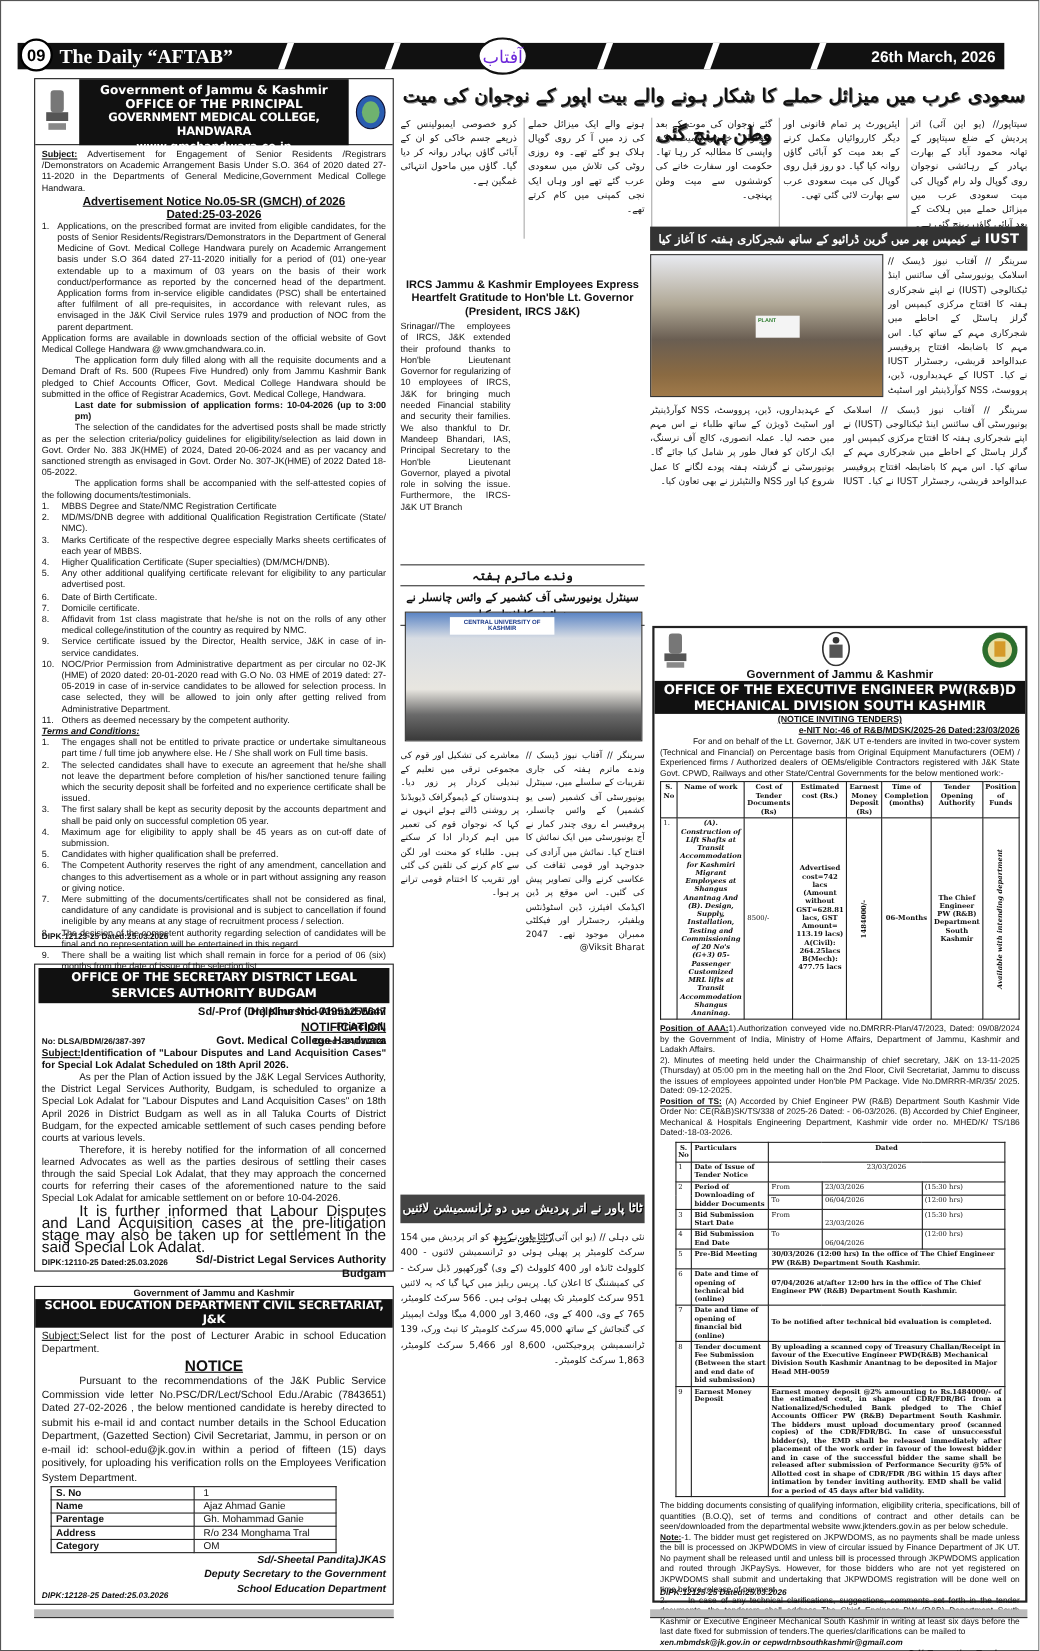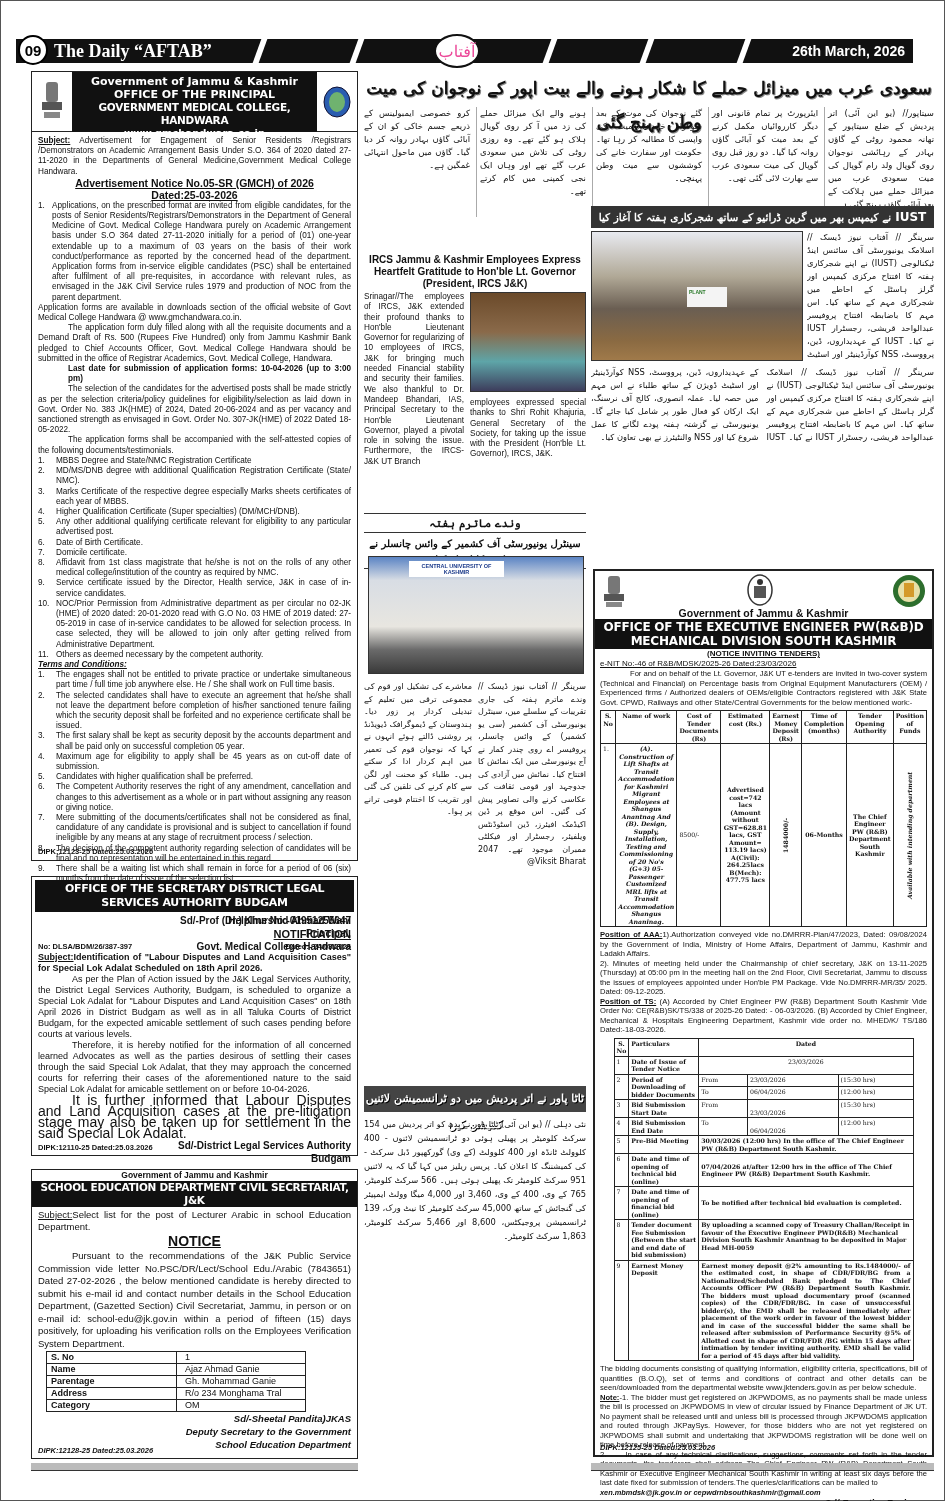--- a/index.html
+++ b/index.html
@@ -11,7 +11,7 @@
 .mh-title{font-family:"Liberation Serif",serif;font-size:18px;margin-left:6px;font-weight:bold}
 .mh-stripes{flex:1;display:flex;justify-content:space-around;align-items:center;height:100%}
 .mh-stripes span{display:block;width:6px;height:24px;background:#fff;transform:skewX(-20deg)}
-.mh-logo{position:absolute;left:418px;top:-5px;width:46px;height:34px;border-radius:50%;background:#fff;border:2px solid #111;color:#ec4899;font-size:16px;display:flex;align-items:center;justify-content:center;font-family:"DejaVu Serif",serif}
+.mh-logo{position:absolute;left:418px;top:-5px;width:46px;height:34px;border-radius:50%;background:#fff;border:2px solid #111;color:#6d28d9;font-size:16px;display:flex;align-items:center;justify-content:center;font-family:"DejaVu Serif",serif}
 .mh-date{font-size:14px;font-weight:bold;margin-right:8px}
 .box{border:1.5px solid #222;position:absolute}
 .small{font-size:8.2px;line-height:10.2px;text-align:justify}

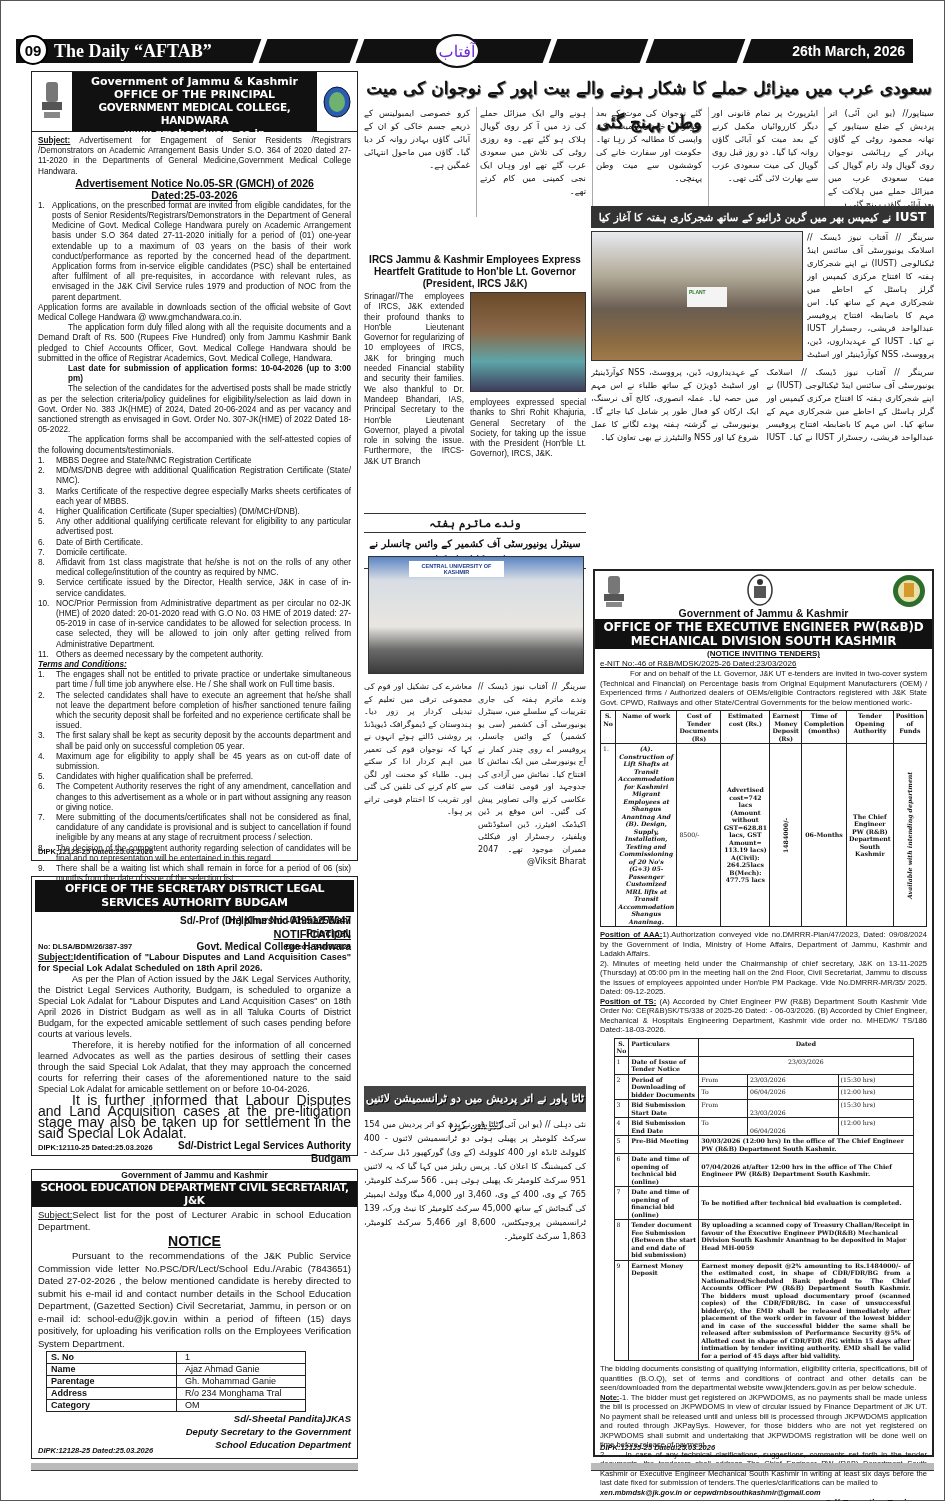--- a/index.html
+++ b/index.html
@@ -247,7 +247,7 @@
 
   <div class="urdu-head" style="position:absolute;left:363px;top:70px;width:570px;height:34px;font-size:17px;line-height:34px;color:#111;text-shadow:1px 1px 0 #888">سعودی عرب میں میزائل حملے کا شکار ہونے والے بیت اپور کے نوجوان کی میت وطن پہنچ گئی</div>
   <div style="position:absolute;left:363px;top:106px;width:570px;height:110px;display:flex;flex-direction:row-reverse;gap:6px">
-    <div class="urdu" style="flex:1;border-left:1px solid #aaa;padding-left:3px">سیتاپور// (یو این آئی) اتر پردیش کے ضلع سیتاپور کے تھانہ محمود روٹی کے گاؤں بہادر کے رہائشی نوجوان روی گوپال ولد رام گوپال کی میت سعودی عرب میں میزائل حملے میں ہلاکت کے بعد آبائی گاؤں پہنچ گئی ہے۔</div>
+    <div class="urdu" style="flex:1;border-left:1px solid #aaa;padding-left:3px">سیتاپور// (یو این آئی) اتر پردیش کے ضلع سیتاپور کے تھانہ محمود آباد کے بھارت بہادر کے رہائشی نوجوان روی گوپال ولد رام گوپال کی میت سعودی عرب میں میزائل حملے میں ہلاکت کے بعد آبائی گاؤں پہنچ گئی ہے۔</div>
     <div class="urdu" style="flex:1;border-left:1px solid #aaa;padding-left:3px">ایئرپورٹ پر تمام قانونی اور دیگر کارروائیاں مکمل کرنے کے بعد میت کو آبائی گاؤں روانہ کیا گیا۔ دو روز قبل روی گوپال کی میت سعودی عرب سے بھارت لائی گئی تھی۔</div>
     <div class="urdu" style="flex:1;border-left:1px solid #aaa;padding-left:3px">گئے نوجوان کی موت کے بعد سوگوار خاندان میت کی واپسی کا مطالبہ کر رہا تھا۔ حکومت اور سفارت خانے کی کوششوں سے میت وطن پہنچی۔</div>
     <div class="urdu" style="flex:1;border-left:1px solid #aaa;padding-left:3px">ہونے والے ایک میزائل حملے کی زد میں آ کر روی گوپال ہلاک ہو گئے تھے۔ وہ روزی روٹی کی تلاش میں سعودی عرب گئے تھے اور وہاں ایک نجی کمپنی میں کام کرتے تھے۔</div>

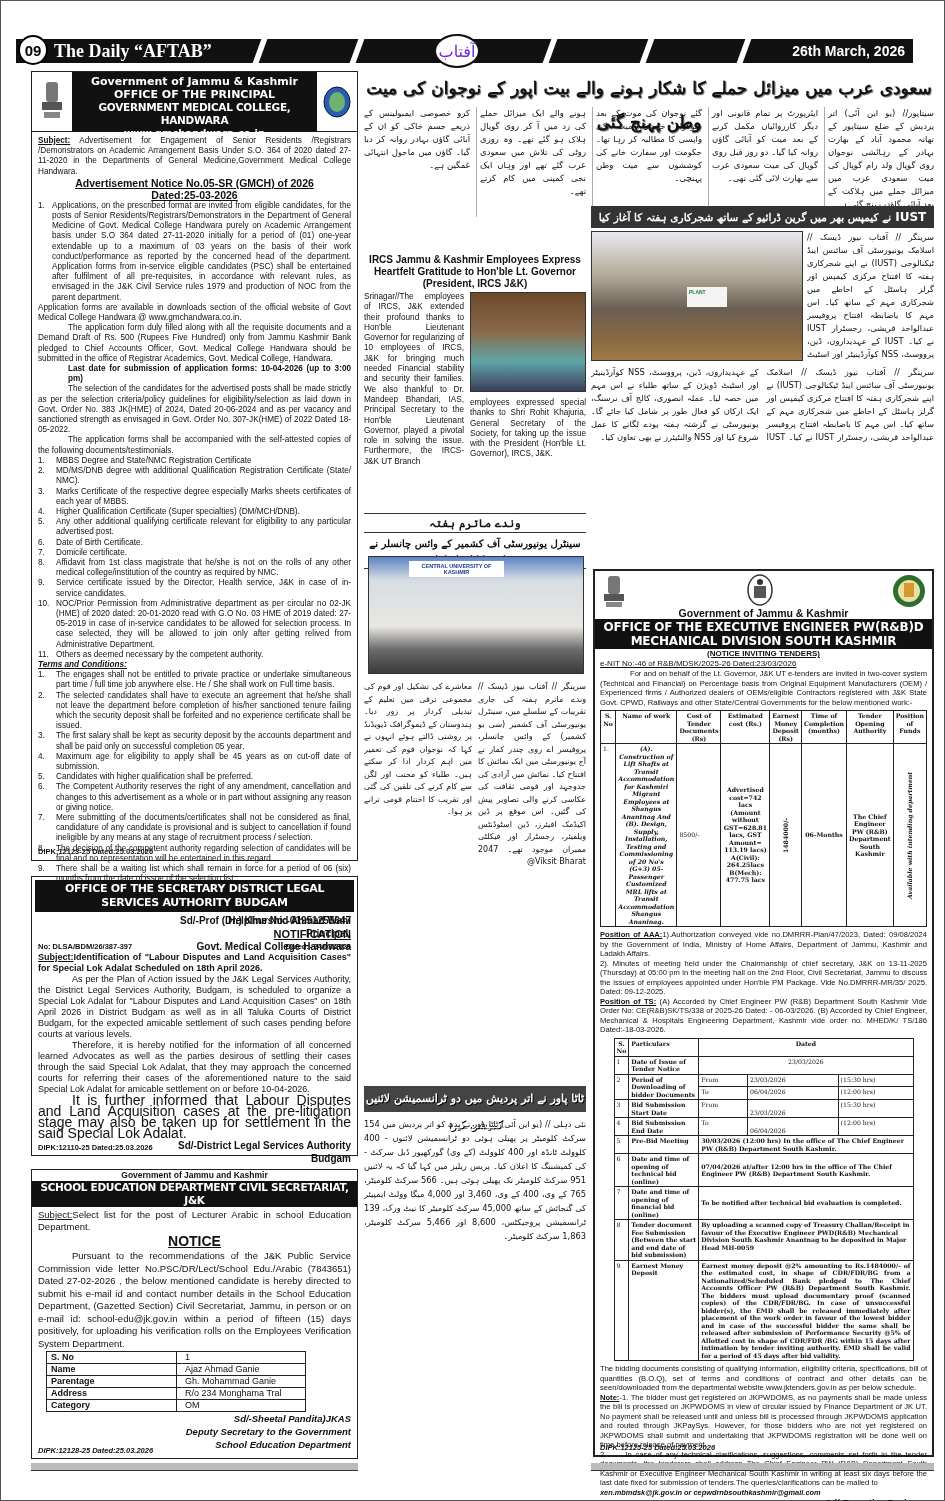--- a/index.html
+++ b/index.html
@@ -258,10 +258,6 @@
     <div style="text-align:center;font-weight:bold;font-size:10px;line-height:12px">IRCS Jammu &amp; Kashmir Employees Express Heartfelt Gratitude to Hon'ble Lt. Governor (President, IRCS J&amp;K)</div>
     <div style="display:flex;gap:6px;margin-top:2px">
       <div style="width:100px;font-size:8.2px;line-height:10.3px;text-align:justify">Srinagar//The employees of IRCS, J&amp;K extended their profound thanks to Hon'ble Lieutenant Governor for regularizing of 10 employees of IRCS, J&amp;K for bringing much needed Financial stability and security their families. We also thankful to Dr. Mandeep Bhandari, IAS, Principal Secretary to the Hon'ble Lieutenant Governor, played a pivotal role in solving the issue. Furthermore, the IRCS-J&amp;K UT Branch</div>
-      <div style="width:116px">
-        <div style="height:100px;border:1px solid #333;background:linear-gradient(180deg,#6b4a2a 0%,#8a6a4a 40%,#5ea5a8 70%,#3d3d5c 100%)"></div>
-        <div style="font-size:8.2px;line-height:10.3px;text-align:justify;margin-top:6px">employees expressed special thanks to Shri Rohit Khajuria, General Secretary of the Society, for taking up the issue with the President (Hon'ble Lt. Governor), IRCS, J&amp;K.</div>
-      </div>
     </div>
   </div>
 

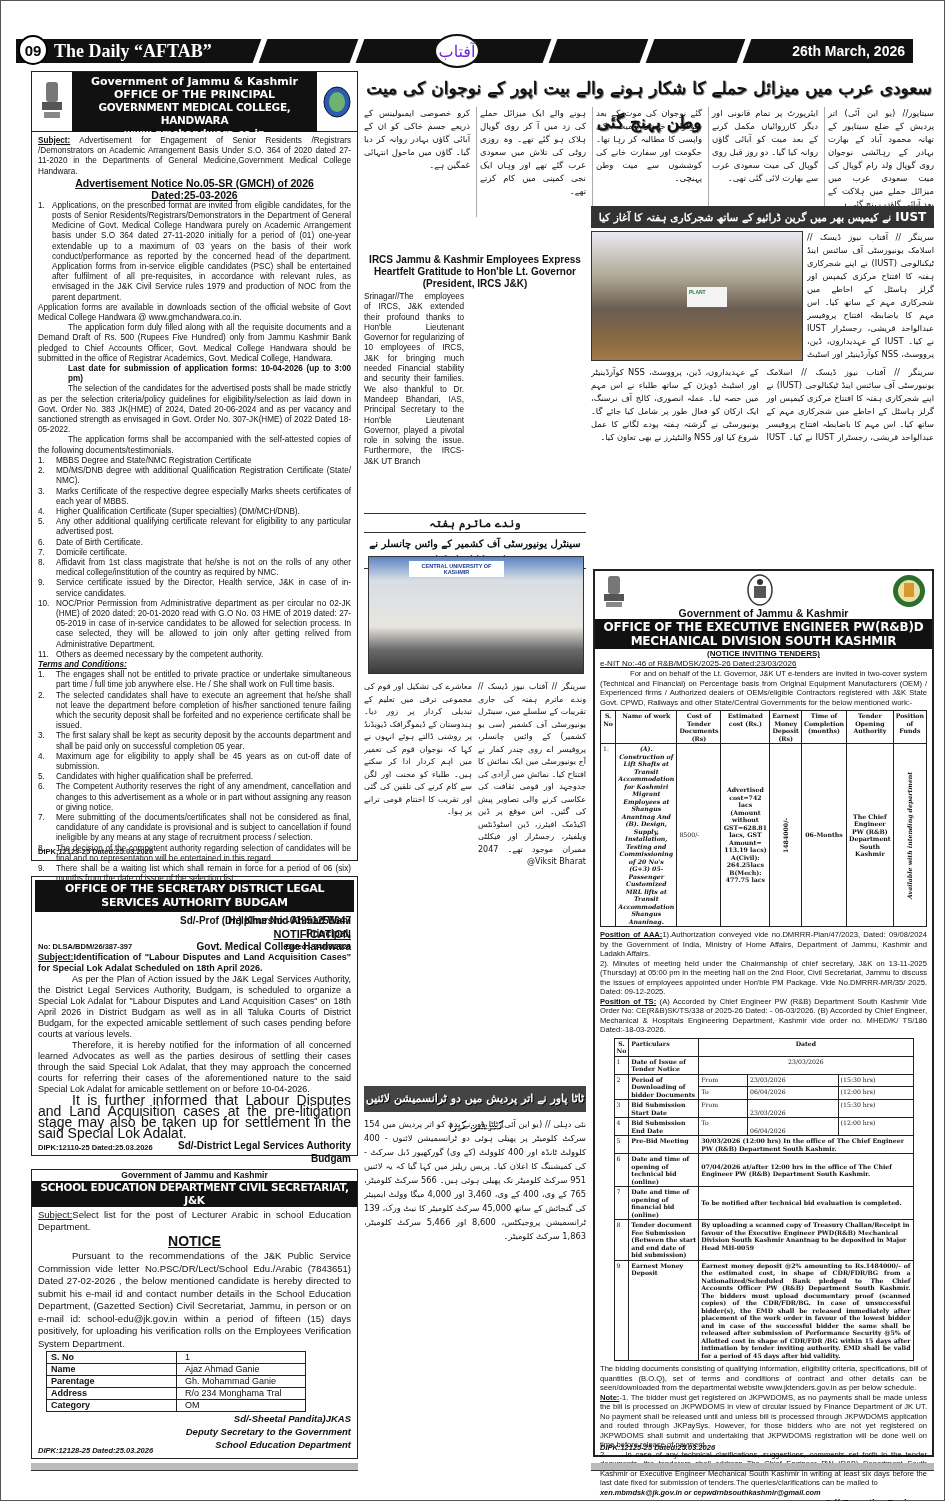--- a/index.html
+++ b/index.html
@@ -308,7 +308,7 @@
     <div class="blackbar" style="font-size:12px;line-height:14px;padding:1px 4px;letter-spacing:-0.2px">OFFICE OF THE EXECUTIVE ENGINEER PW(R&amp;B)D MECHANICAL DIVISION SOUTH KASHMIR</div>
     <div style="padding:0 5px">
       <div style="text-align:center;font-weight:bold;font-size:8px;line-height:10px;text-decoration:underline">(NOTICE INVITING TENDERS)</div>
-      <div style="text-align:left;font-weight:normal;font-size:8px;line-height:10px;text-decoration:underline">e-NIT No:-46 of R&amp;B/MDSK/2025-26 Dated:23/03/2026</div>
+      <div style="text-align:right;font-weight:bold;font-size:8px;line-height:10px;text-decoration:underline">e-NIT No:-46 of R&amp;B/MDSK/2025-26 Dated:23/03/2026</div>
       <div class="small" style="text-indent:30px;font-size:7.6px;line-height:9.5px">For and on behalf of the Lt. Governor, J&amp;K UT e-tenders are invited in two-cover system (Technical and Financial) on Percentage basis from Original Equipment Manufacturers (OEM) / Experienced firms / Authorized dealers of OEMs/eligible Contractors registered with J&amp;K State Govt. CPWD, Railways and other State/Central Governments for the below mentioned work:-</div>
       <table class="tb" style="margin:3px 0">
         <tbody>

